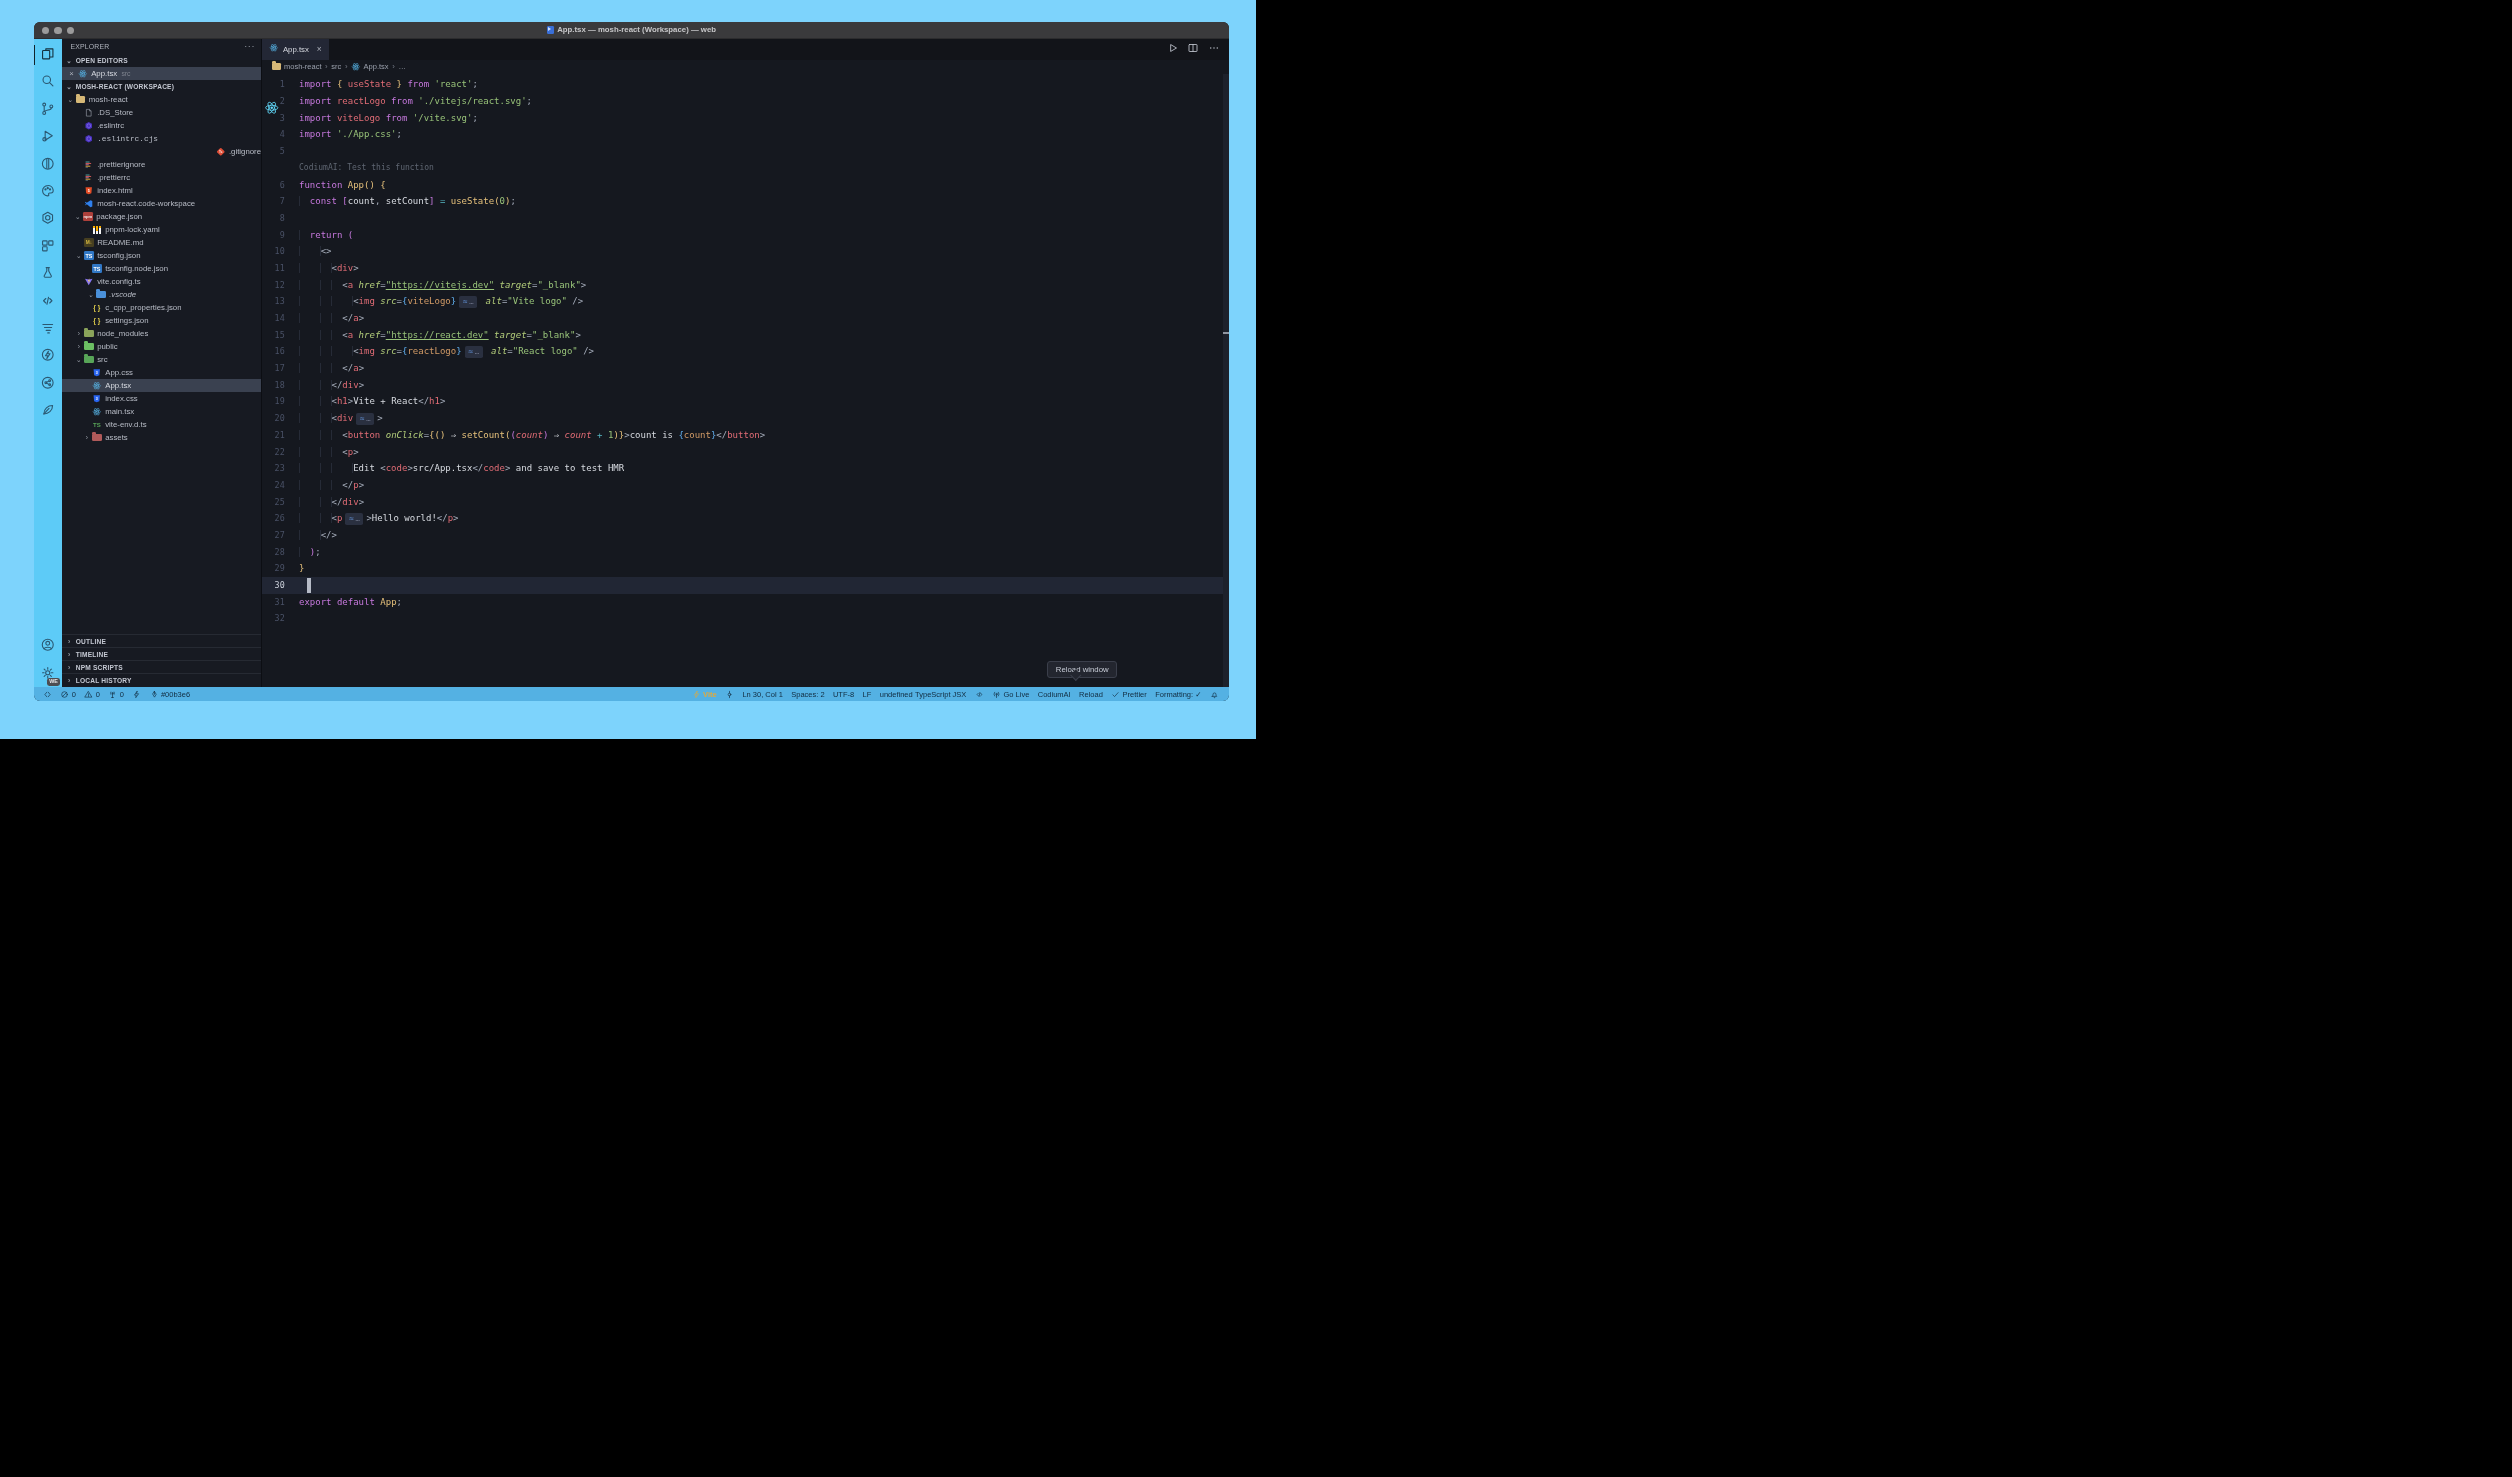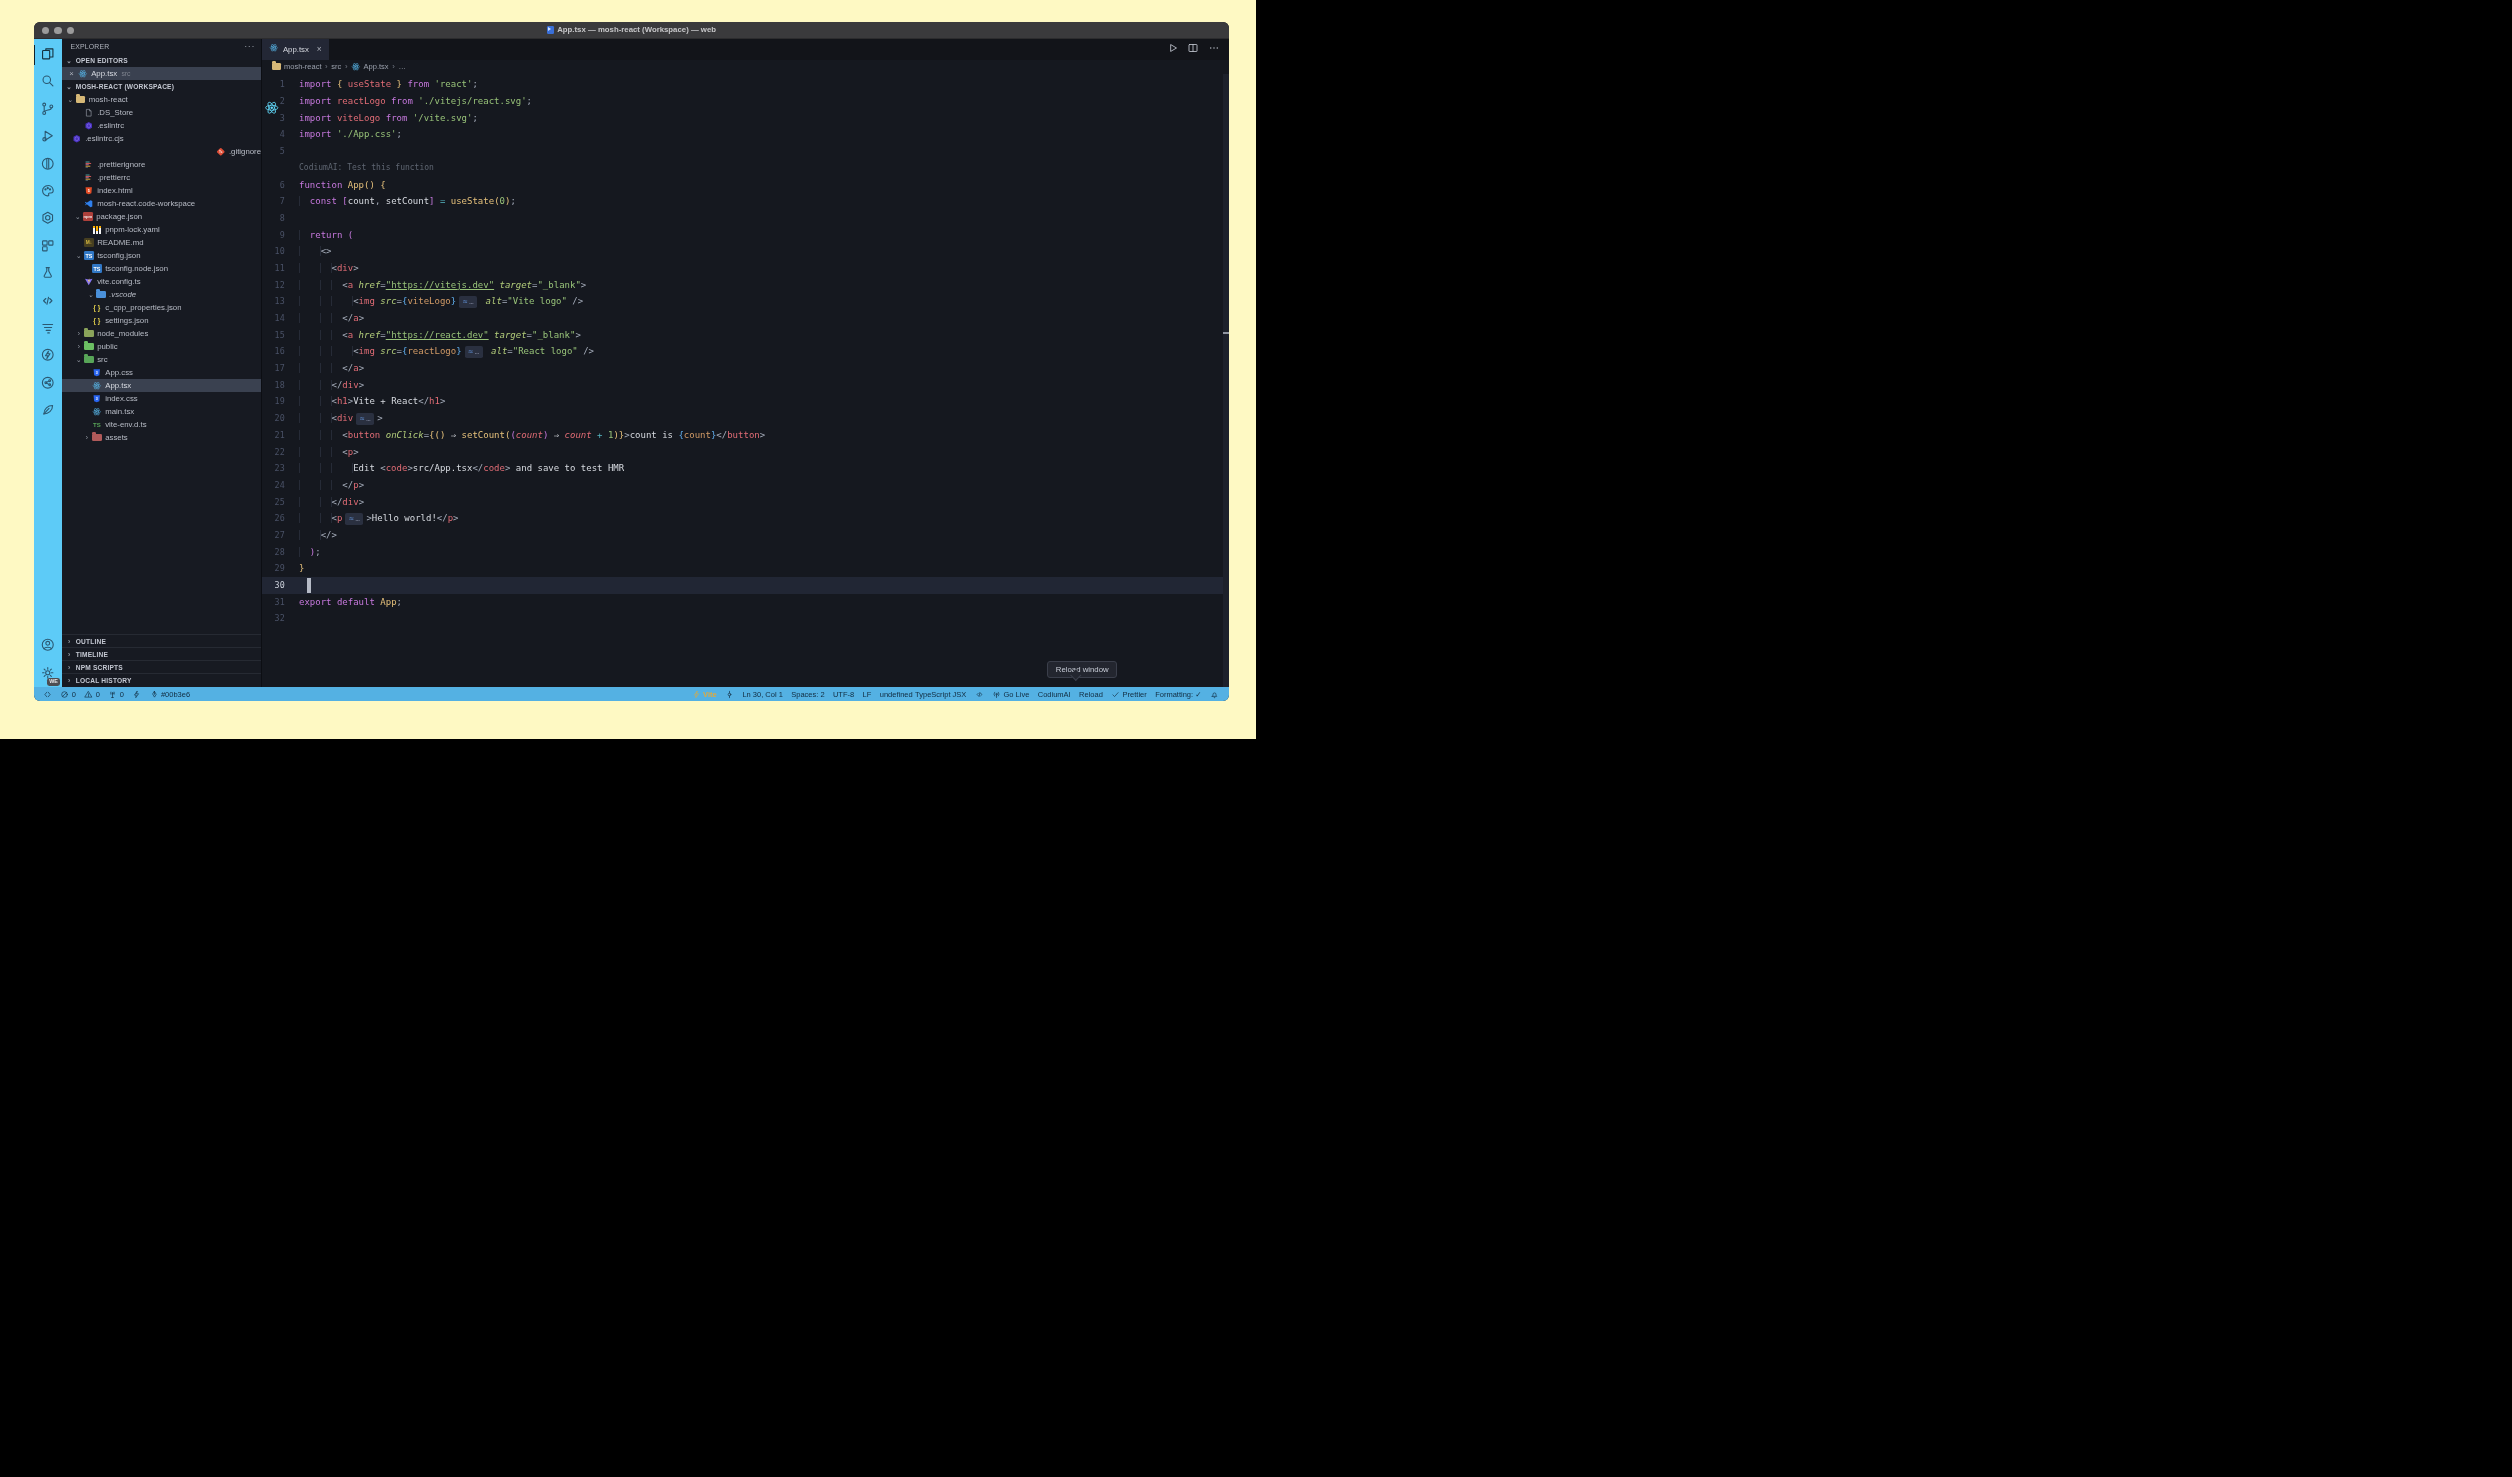--- a/index.html
+++ b/index.html
@@ -5,7 +5,7 @@
   * { margin:0; padding:0; box-sizing:border-box; }
   html,body { background:#000; }
   body { font-family:"Liberation Sans", sans-serif; }
-  #stage { position:relative; width:1256px; height:739px; background:#fef9c3; overflow:hidden; }
+  #stage { position:relative; width:1256px; height:739px; background:#7dd3fc; overflow:hidden; }
 
   
   #vscode-window { position:absolute; left:34px; top:22px; width:1195px; height:679px;

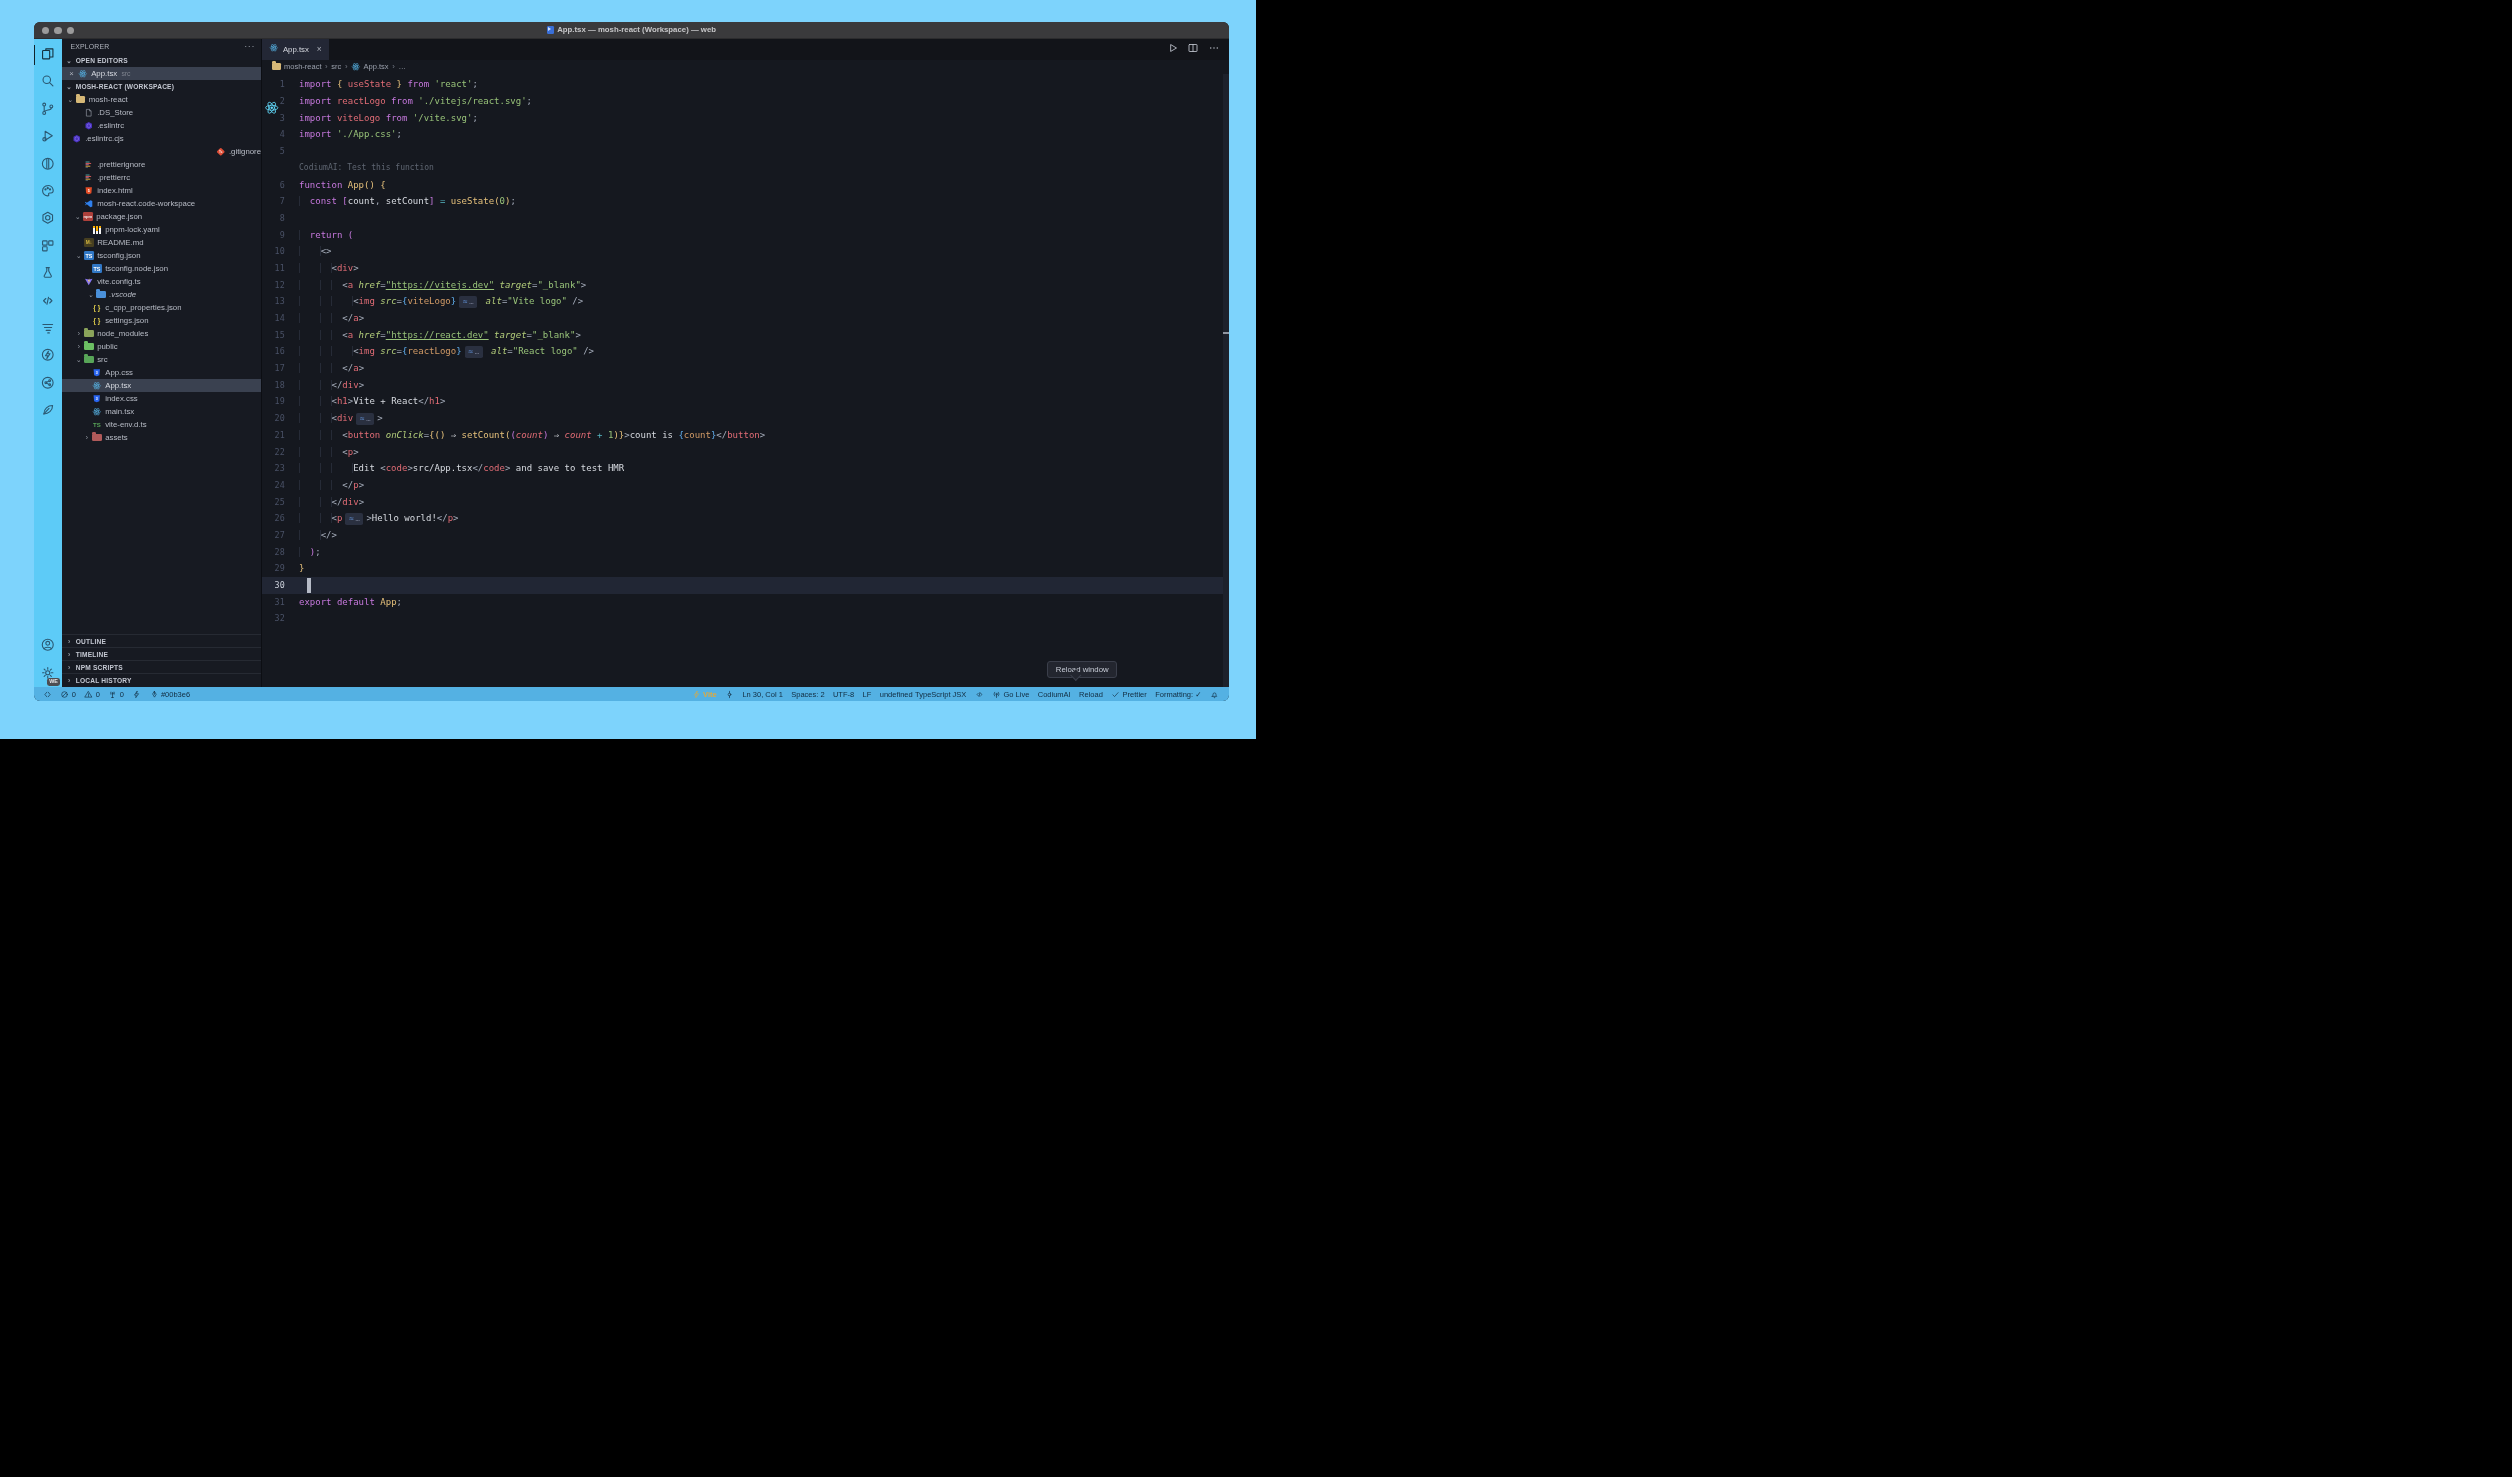--- a/index.html
+++ b/index.html
@@ -302,7 +302,7 @@
               </span>
               <span class="lbl">.eslintrc</span>
             </div>
-            <div class="row" style="padding-left: 0;">
+            <div class="row" style="padding-left: 12px; font-family: Liberation Mono, monospace;">
               <span class="chev"></span>
               <span class="ficon">
                 <svg viewBox="0 0 24 24">

